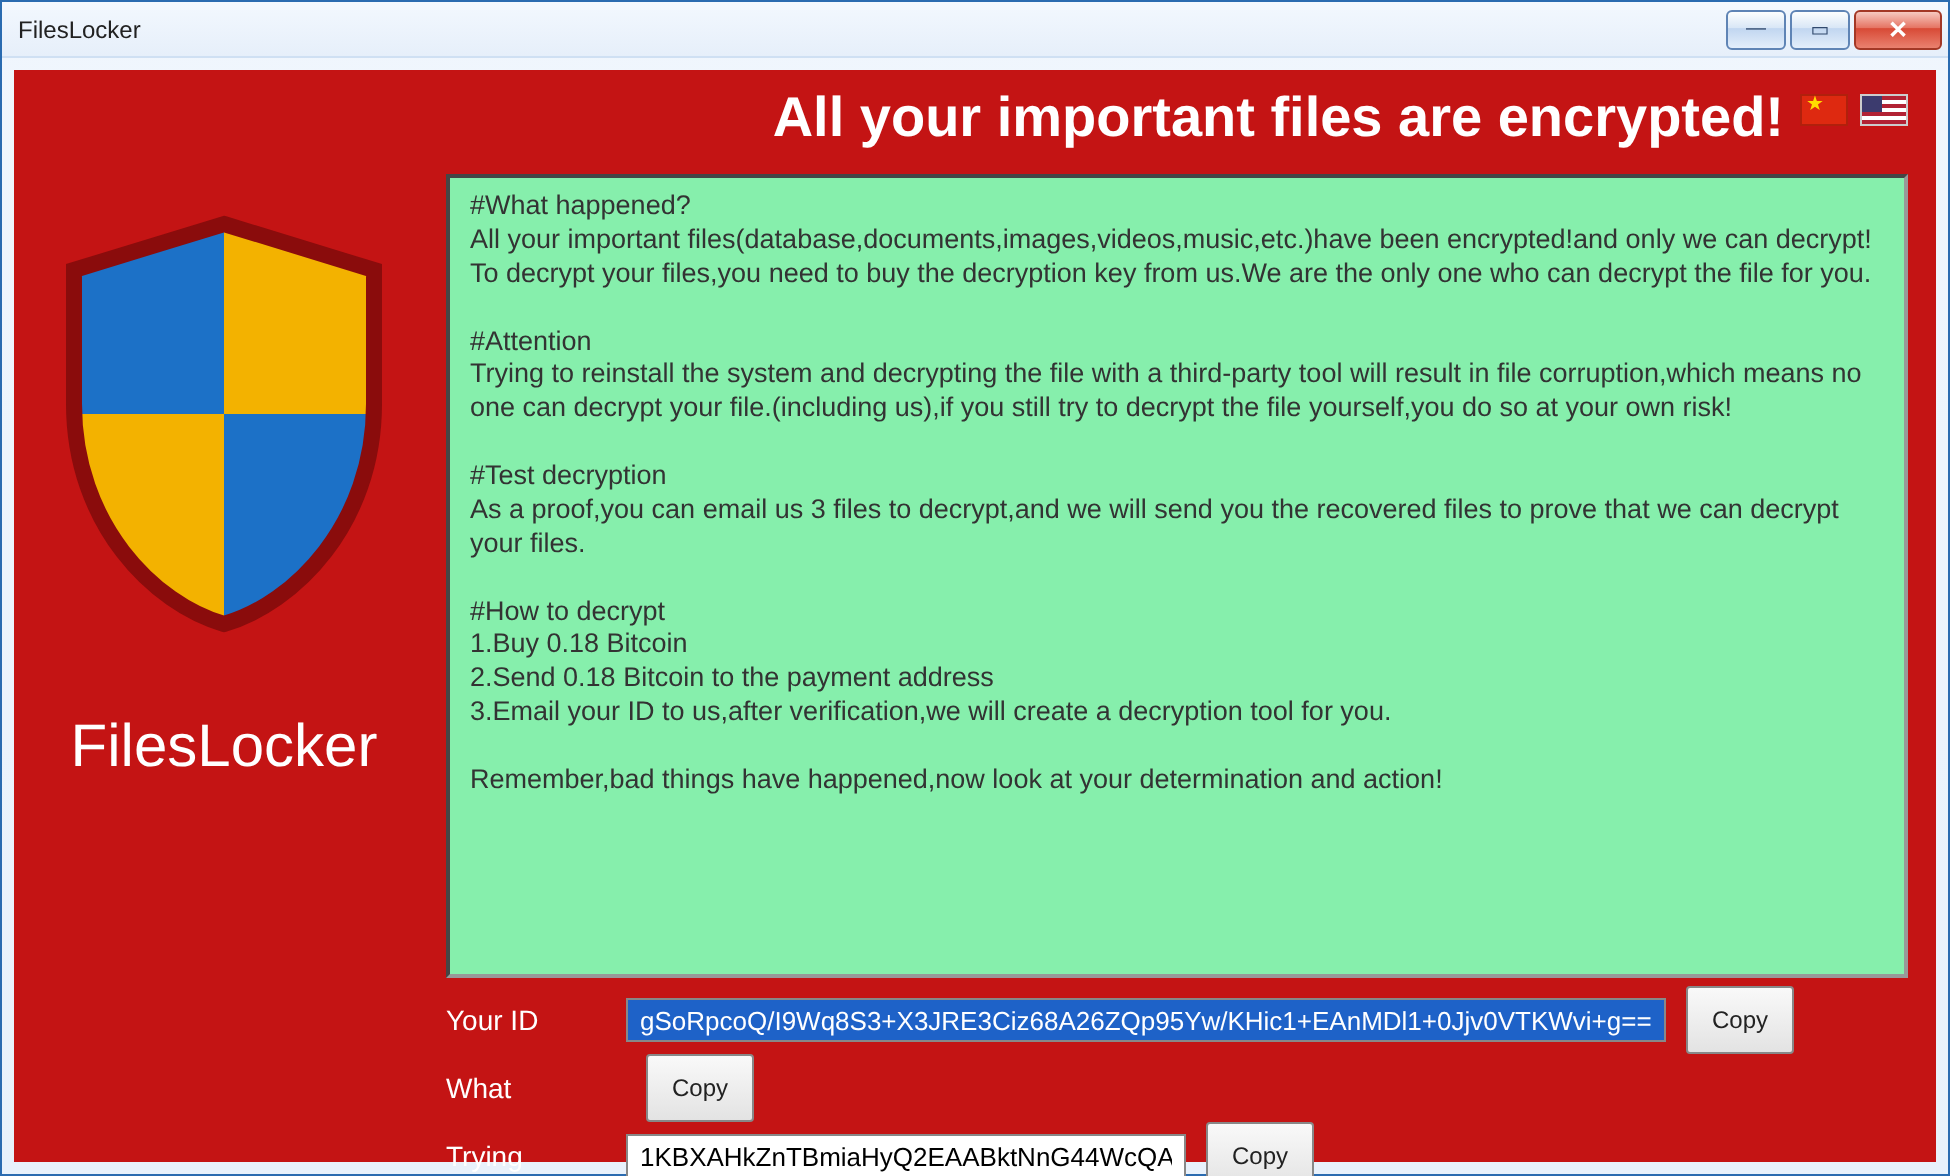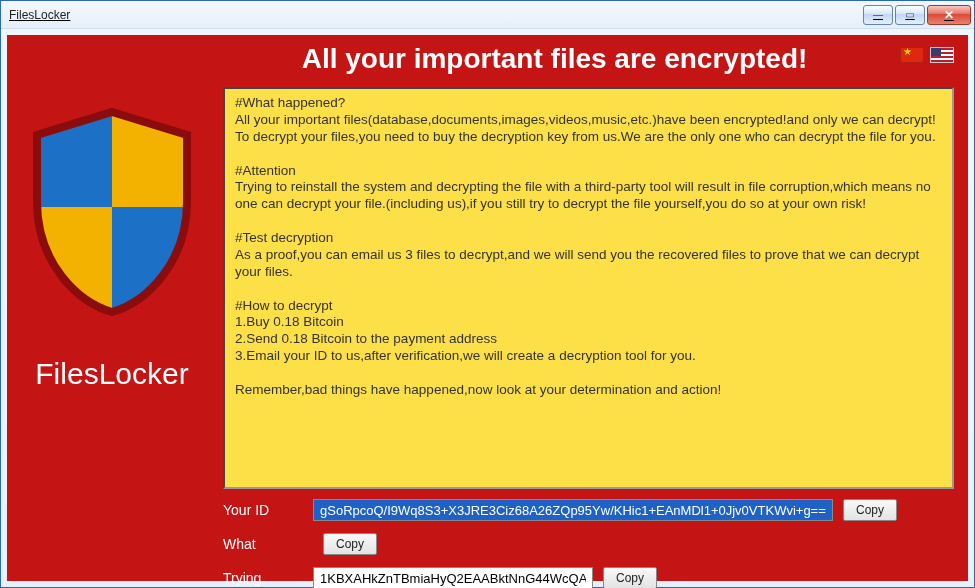--- a/index.html
+++ b/index.html
@@ -13,7 +13,6 @@
   width: 975px; height: 588px;
   border: 1px solid #2a6bb0;
   background: linear-gradient(#f0f6fd,#e8f1fb);
-  text-decoration: underline;
 }
 .titlebar {
   height: 28px;

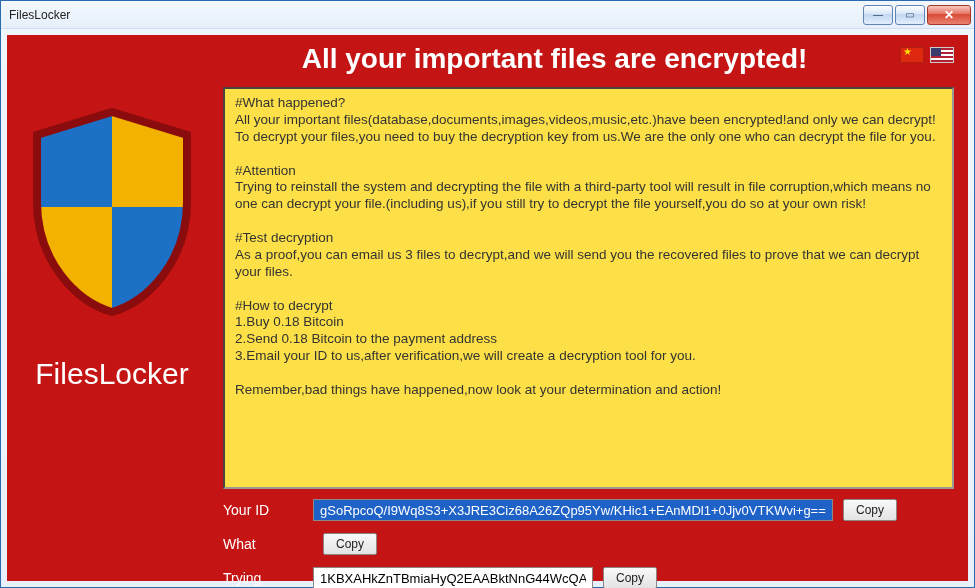--- a/index.html
+++ b/index.html
@@ -49,7 +49,7 @@
 }
 .headline {
   position: absolute; top: 8px; left: 210px; right: 16px;
-  text-align: center;
+  text-align: right;
 }
 .headline-text {
   color: #fff; font-size: 28px; font-weight: 700;

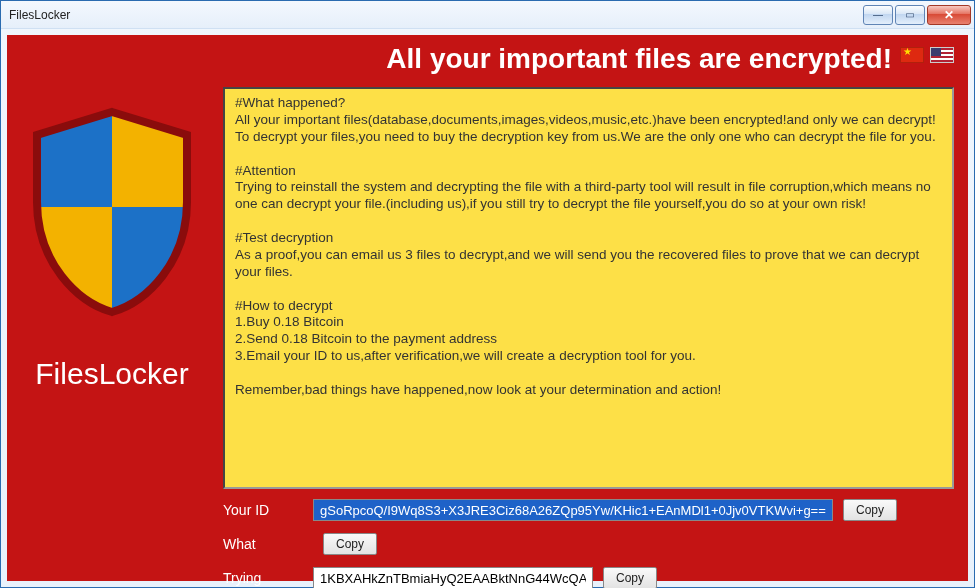--- a/index.html
+++ b/index.html
@@ -90,7 +90,7 @@
 .message-box {
   position: absolute; left: 216px; right: 14px; top: 52px;
   height: 402px;
-  background: #fde047;
+  background: #86efac;
   border: 2px inset #999;
   padding: 6px 10px;
   overflow: hidden;

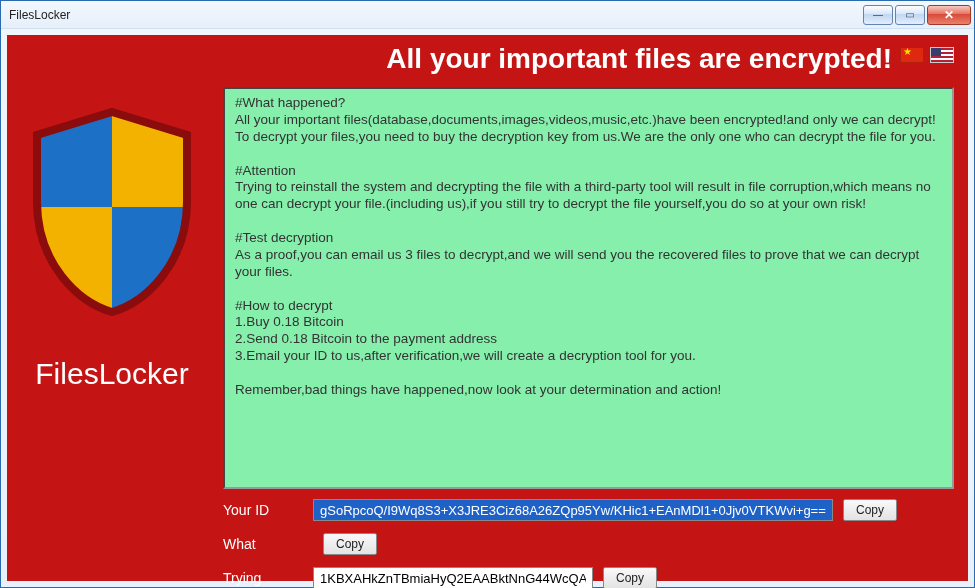--- a/index.html
+++ b/index.html
@@ -118,7 +118,7 @@
   background: #1e62c8; color: #fff;
 }
 .copy-btn {
-  margin-left: 10px; height: 22px; padding: 0 12px;
+  margin-left: 10px; height: 34px; padding: 0 12px;
   background: linear-gradient(#f9f9f9,#e3e3e3);
   border: 1px solid #888; border-radius: 2px;
   font-size: 12px; color: #222;

